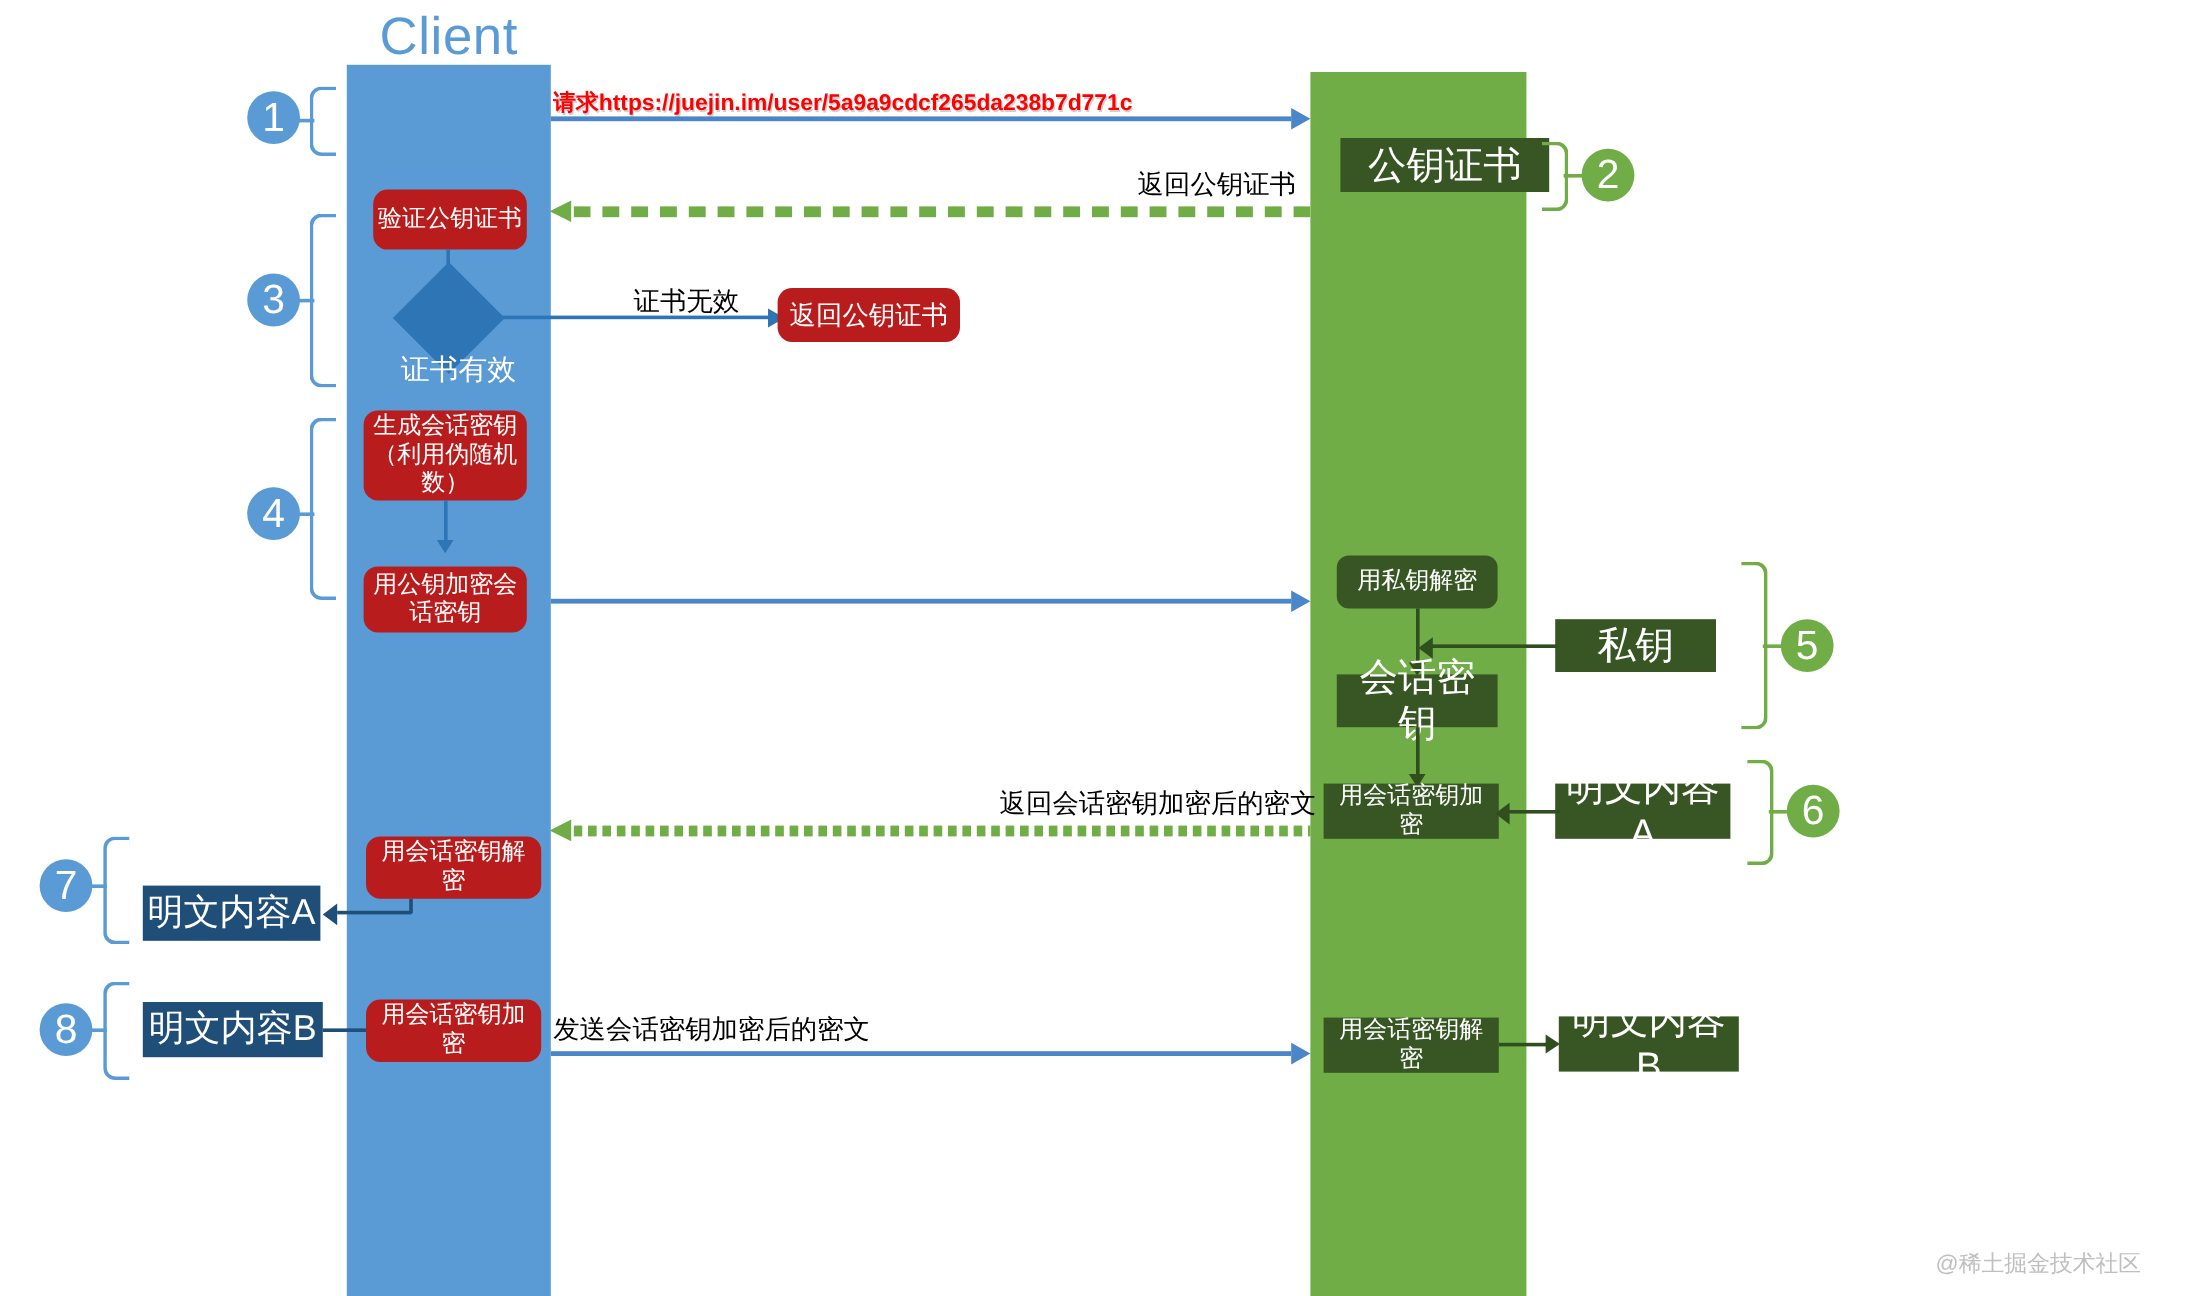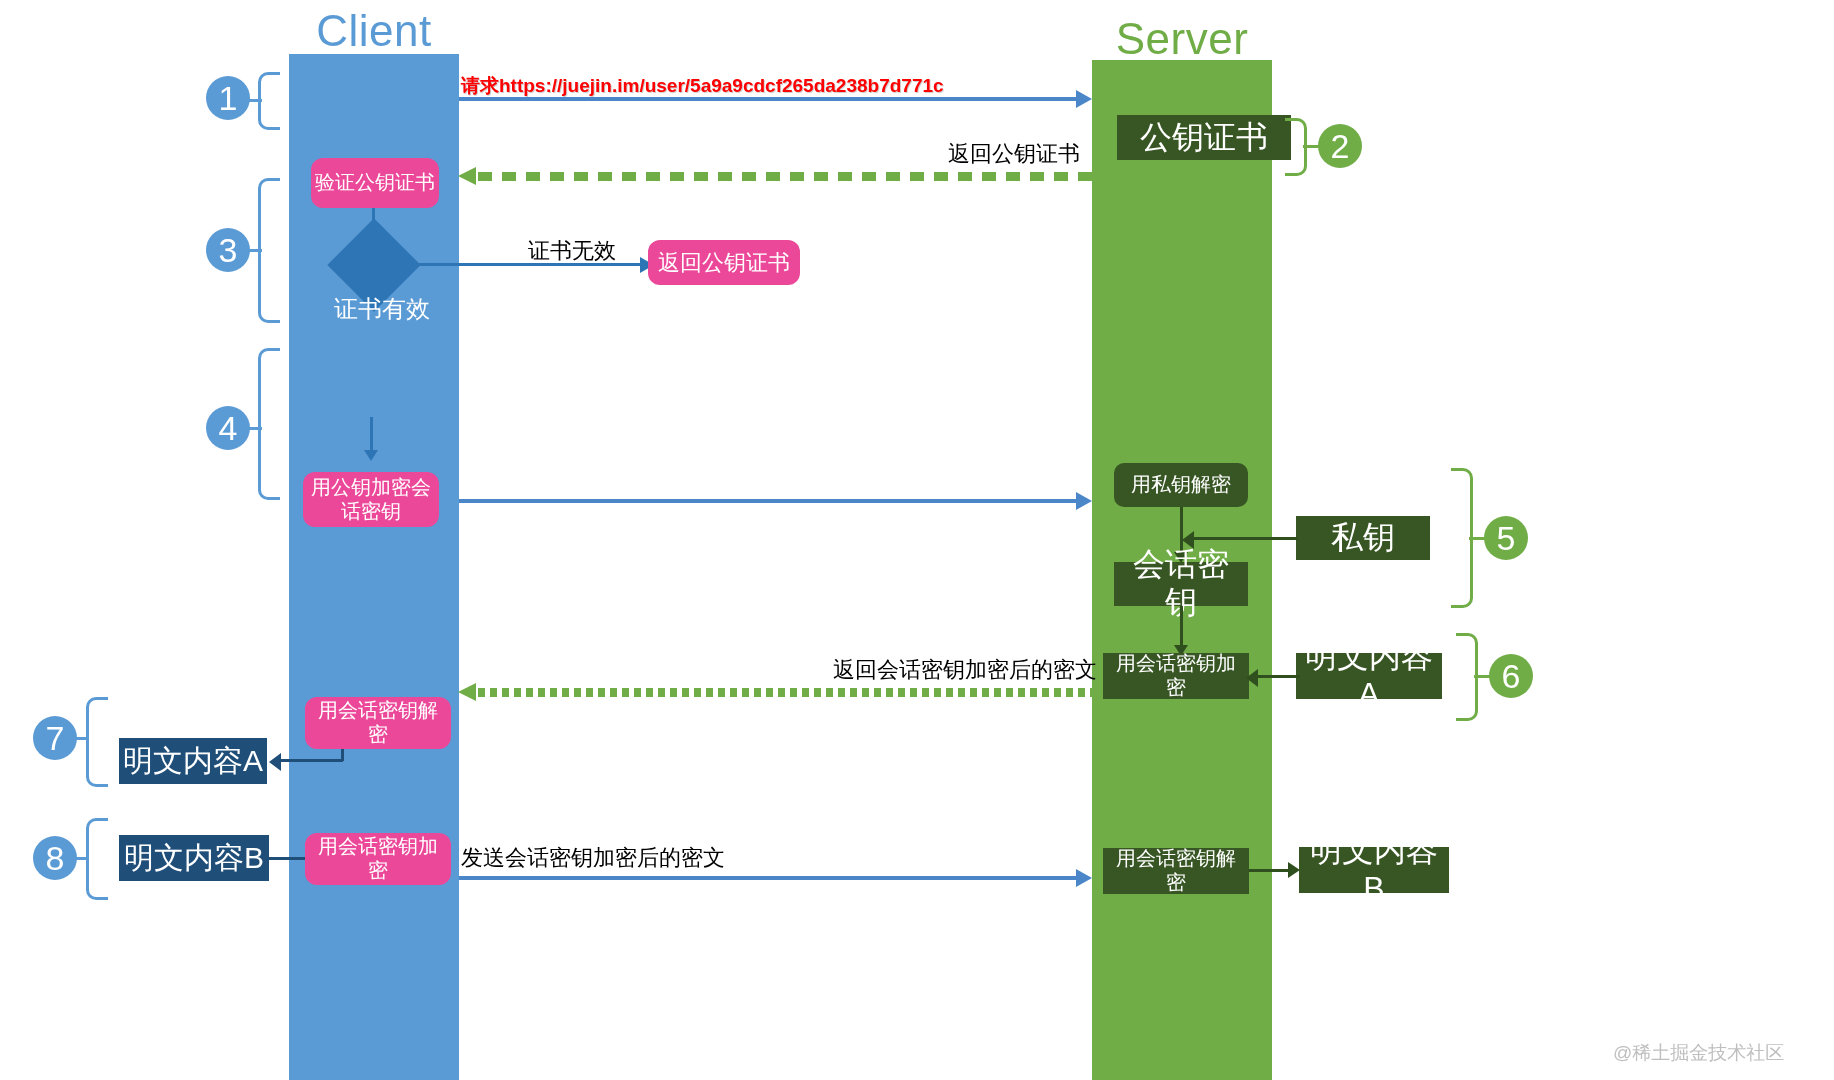--- a/index.html
+++ b/index.html
@@ -170,7 +170,6 @@
   <div class="abs lane-server" style="left:1092px;top:60px;width:180px;height:1020px;"></div>
 
   <div class="abs lane-title client" style="left:269px;top:6px;width:210px;">Client</div>
-  <div class="abs lane-title server" style="left:1082px;top:14px;width:200px;">Server</div>
 
   <div class="abs step-circle circle-blue" style="left:206px;top:76px;width:44px;height:44px;">1</div>
 

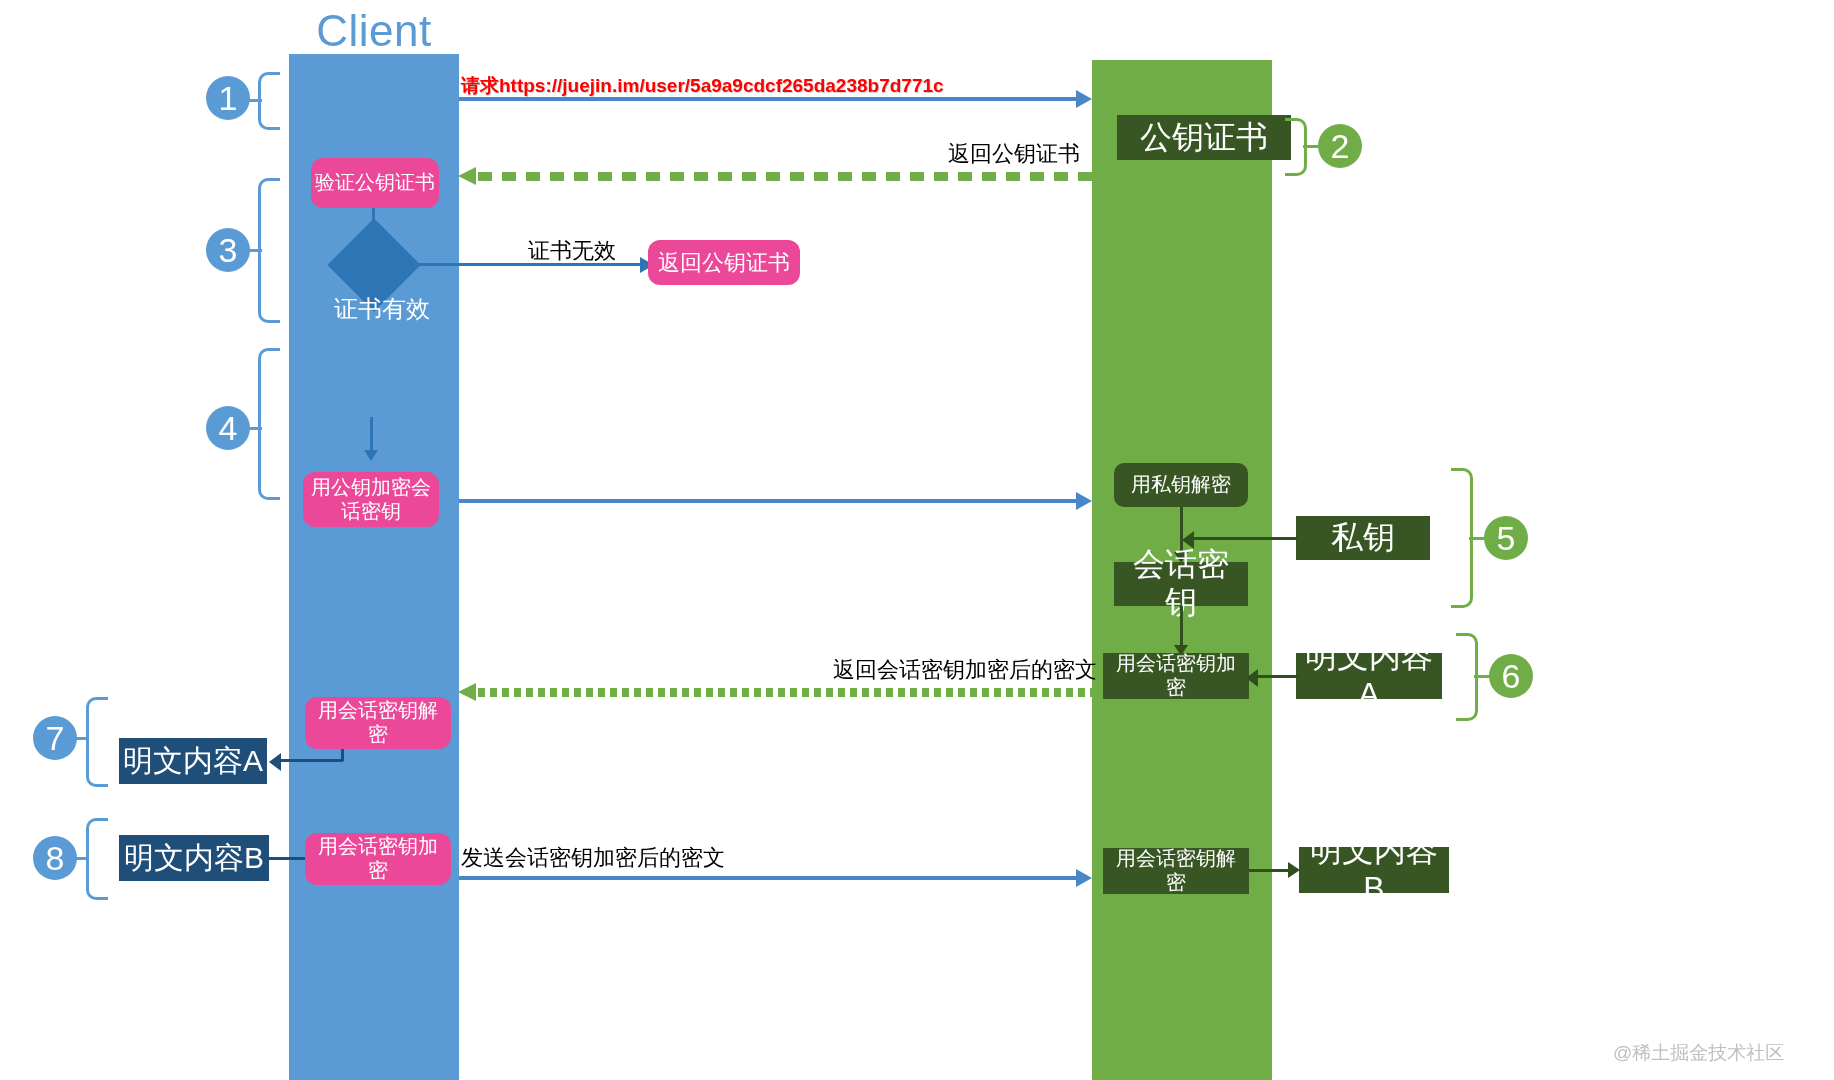--- a/index.html
+++ b/index.html
@@ -45,7 +45,7 @@
     padding:2px 4px;
   }
   .box-blue{
-    background:#ec4899;
+    background:#b91c1c;
     border-radius:12px;
     font-size:20px;
   }

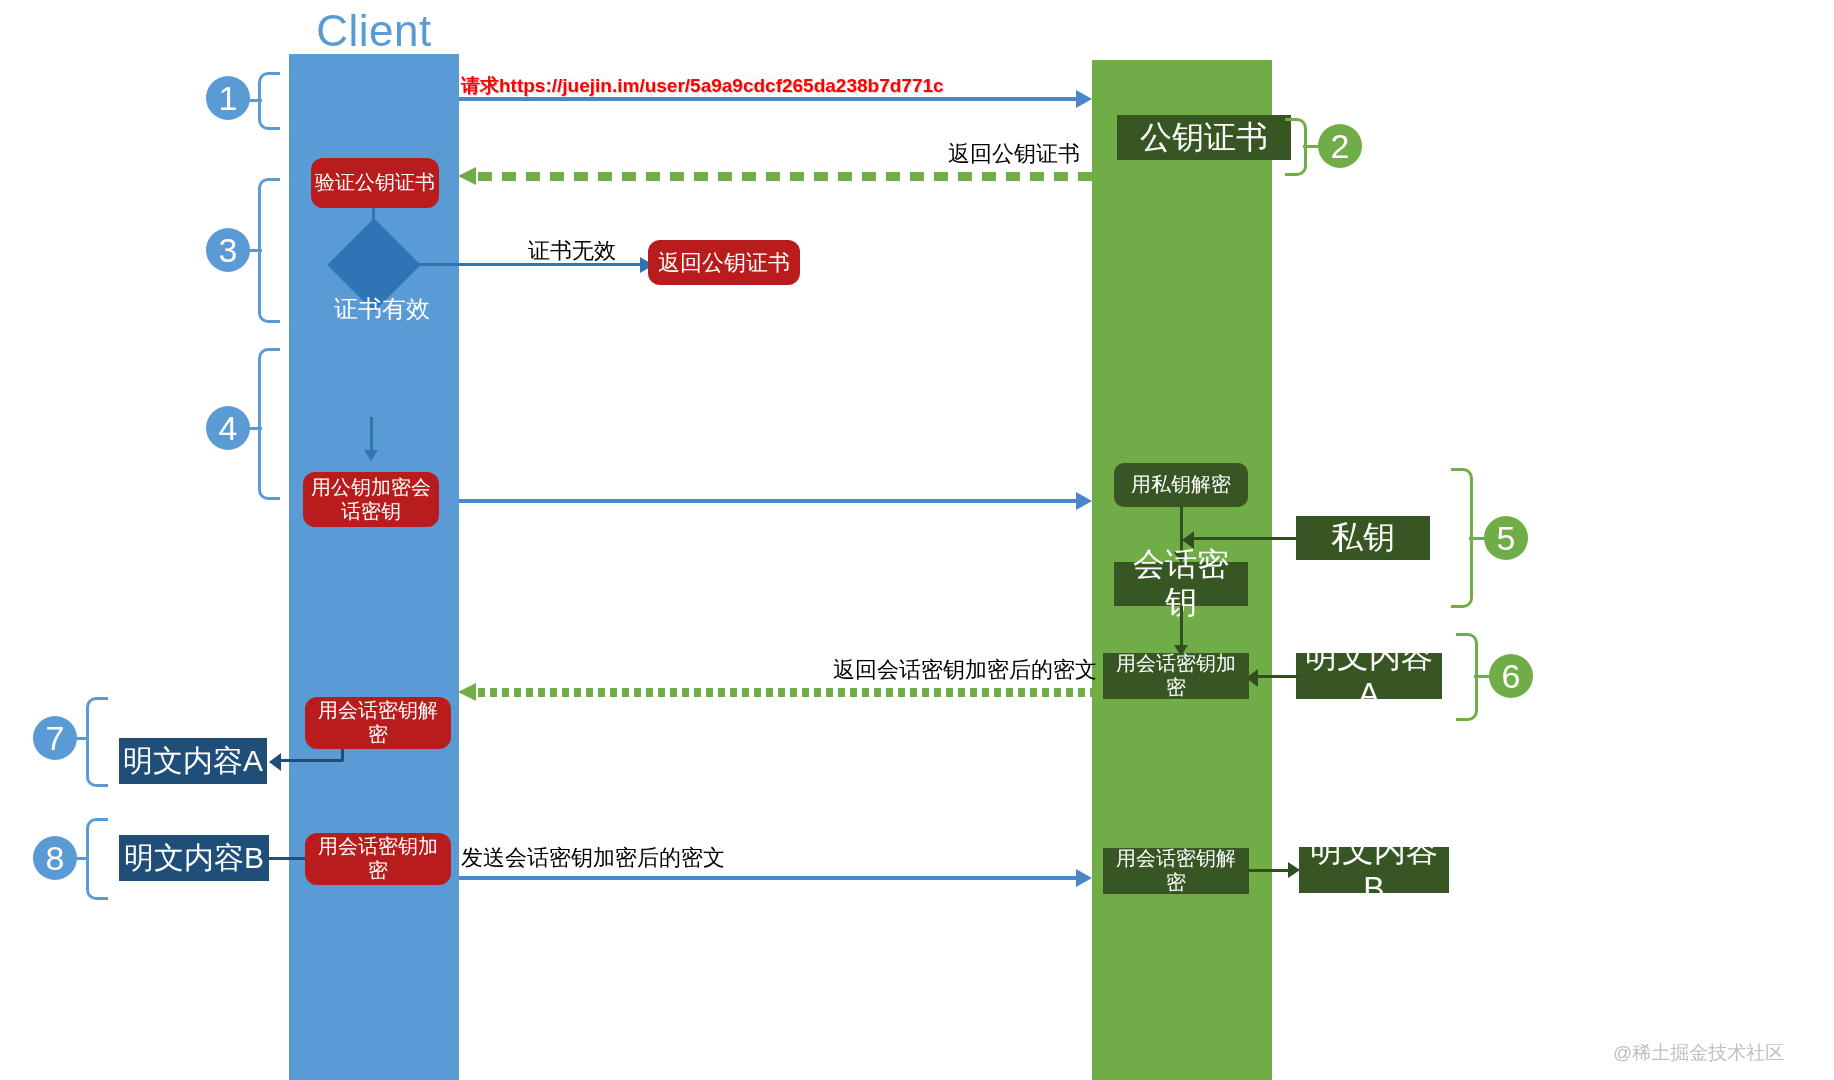--- a/index.html
+++ b/index.html
@@ -208,6 +208,7 @@
   <div class="abs brace right-open" style="left:258px;top:348px;width:22px;height:152px;"></div>
   <div class="abs brace-stem" style="left:248px;top:427px;width:14px;"></div>
 
+  <div class="abs box box-blue" style="left:303px;top:342px;width:136px;height:75px;">生成会话密钥（利用伪随机数）</div>
 
   <div class="abs vline thin-blue" style="left:370px;top:417px;height:40px;"></div>
   <div class="abs arrow-d ad-blue" style="left:364px;top:450px;"></div>

